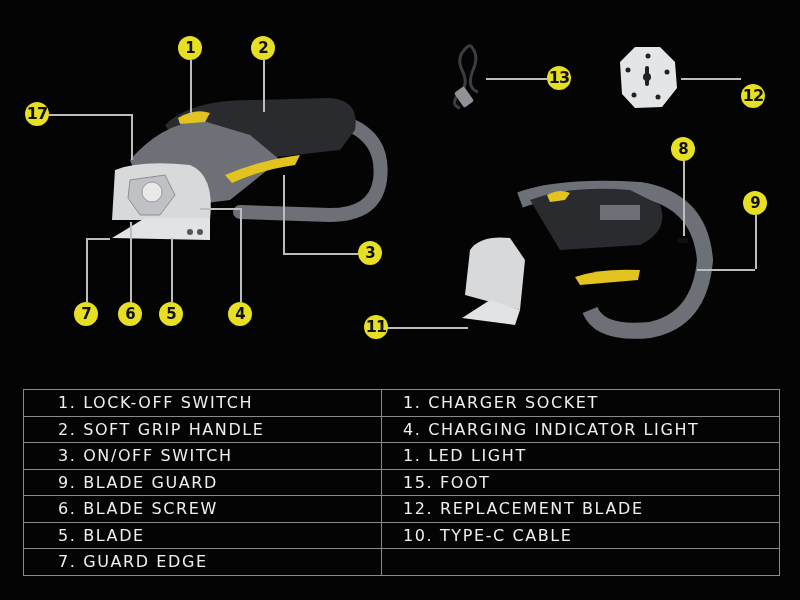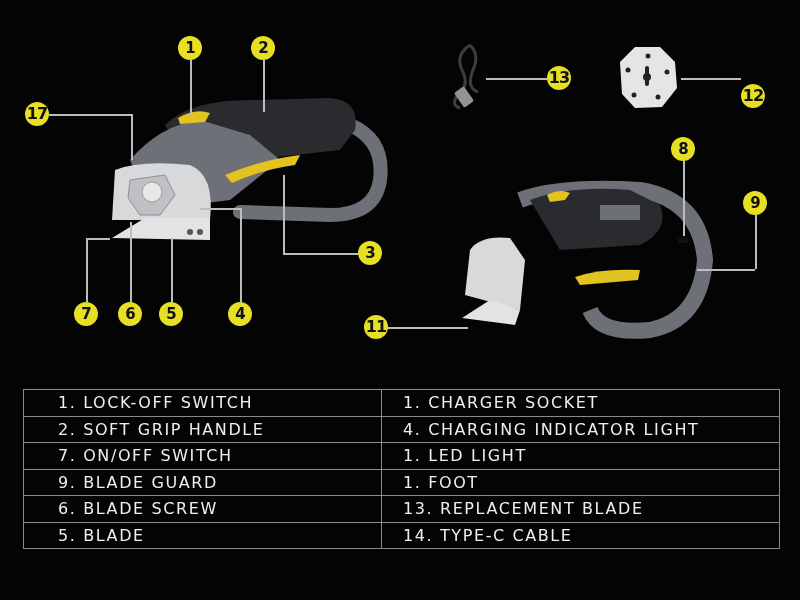--- a/index.html
+++ b/index.html
@@ -116,7 +116,7 @@
     <td class="c2"><span class="lbl">4. CHARGING INDICATOR LIGHT</span></td>
   </tr>
   <tr>
-    <td class="c1"><span class="lbl">7. ON/OFF SWITCH</span></td>
+    <td class="c1"><span class="lbl">3. ON/OFF SWITCH</span></td>
     <td class="c2"><span class="lbl">1. LED LIGHT</span></td>
   </tr>
   <tr>

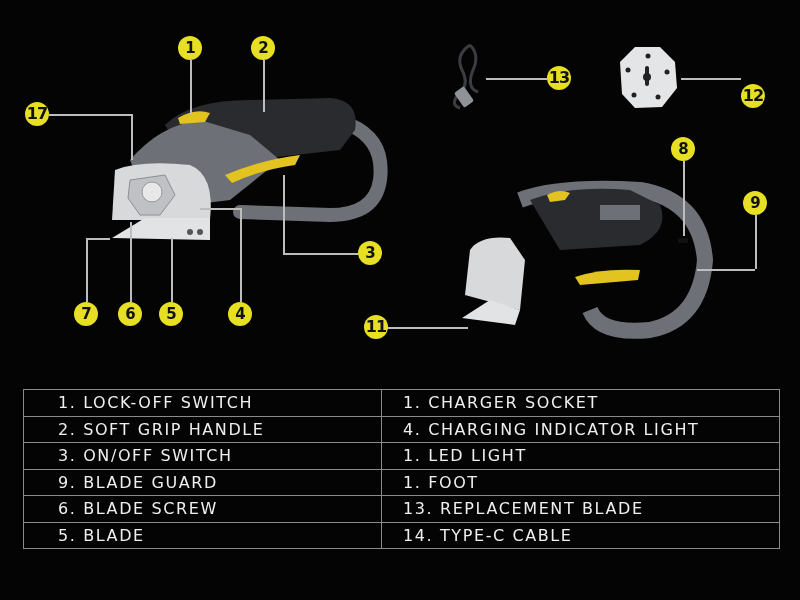--- a/index.html
+++ b/index.html
@@ -121,7 +121,7 @@
   </tr>
   <tr>
     <td class="c1"><span class="lbl">9. BLADE GUARD</span></td>
-    <td class="c2"><span class="lbl">1. FOOT</span></td>
+    <td class="c2"><span class="lbl">15. FOOT</span></td>
   </tr>
   <tr>
     <td class="c1"><span class="lbl">6. BLADE SCREW</span></td>

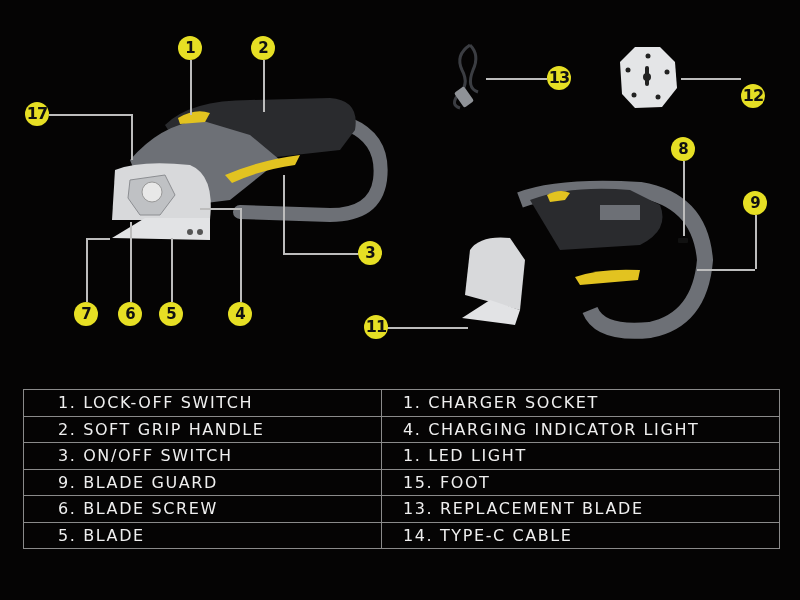--- a/index.html
+++ b/index.html
@@ -125,7 +125,7 @@
   </tr>
   <tr>
     <td class="c1"><span class="lbl">6. BLADE SCREW</span></td>
-    <td class="c2"><span class="lbl">13. REPLACEMENT BLADE</span></td>
+    <td class="c2"><span class="lbl">12. REPLACEMENT BLADE</span></td>
   </tr>
   <tr>
     <td class="c1"><span class="lbl">5. BLADE</span></td>

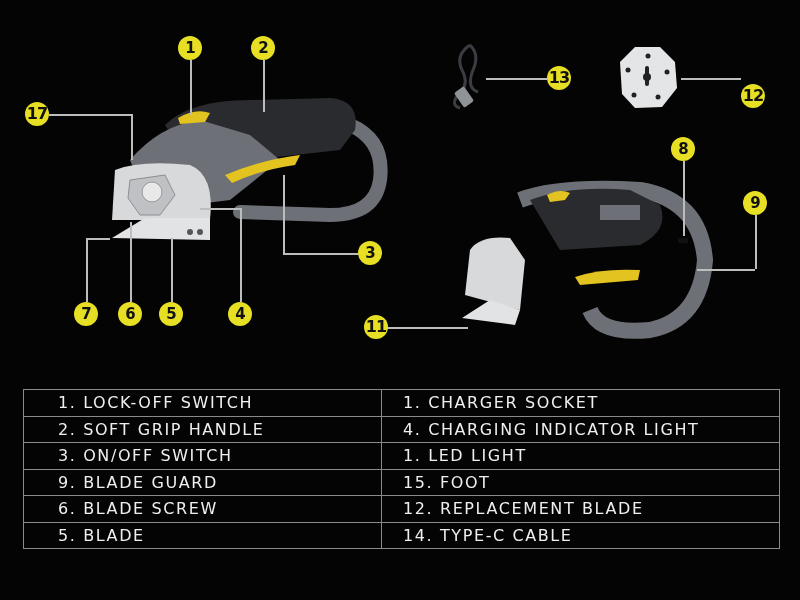--- a/index.html
+++ b/index.html
@@ -129,7 +129,7 @@
   </tr>
   <tr>
     <td class="c1"><span class="lbl">5. BLADE</span></td>
-    <td class="c2"><span class="lbl">14. TYPE-C CABLE</span></td>
+    <td class="c2"><span class="lbl">10. TYPE-C CABLE</span></td>
   </tr>
 </tbody>
   </table>

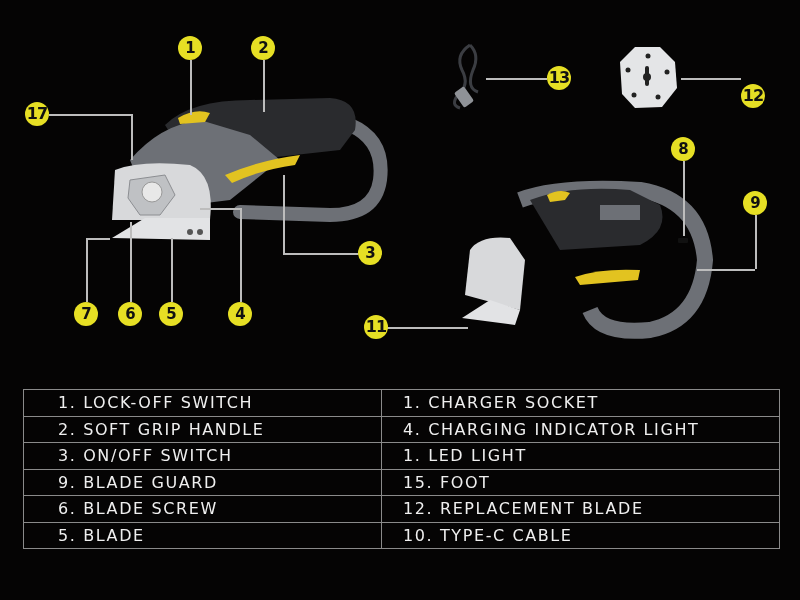--- a/index.html
+++ b/index.html
@@ -131,6 +131,10 @@
     <td class="c1"><span class="lbl">5. BLADE</span></td>
     <td class="c2"><span class="lbl">10. TYPE-C CABLE</span></td>
   </tr>
+  <tr>
+    <td class="c1"><span class="lbl">7. GUARD EDGE</span></td>
+    <td class="c2"><span class="lbl"></span></td>
+  </tr>
 </tbody>
   </table>
 

